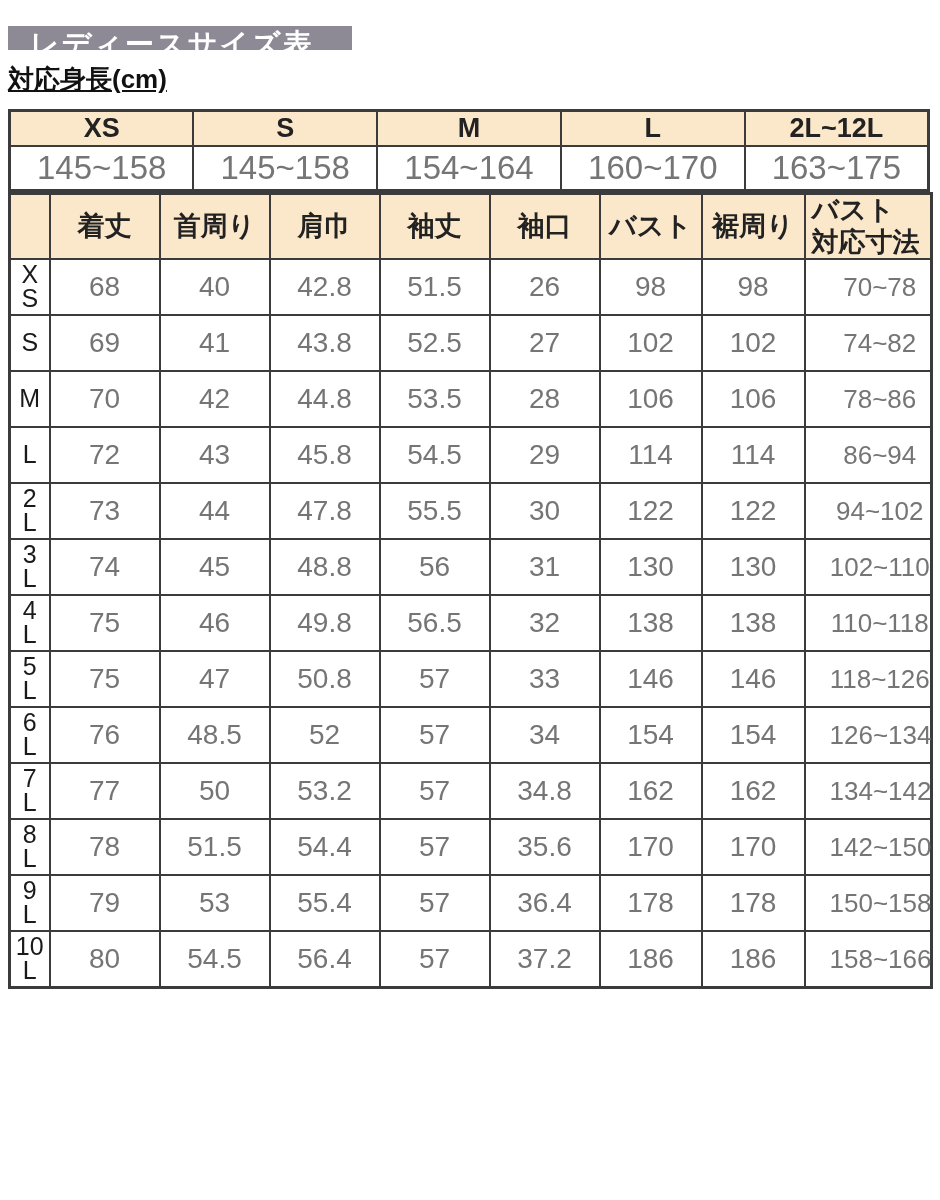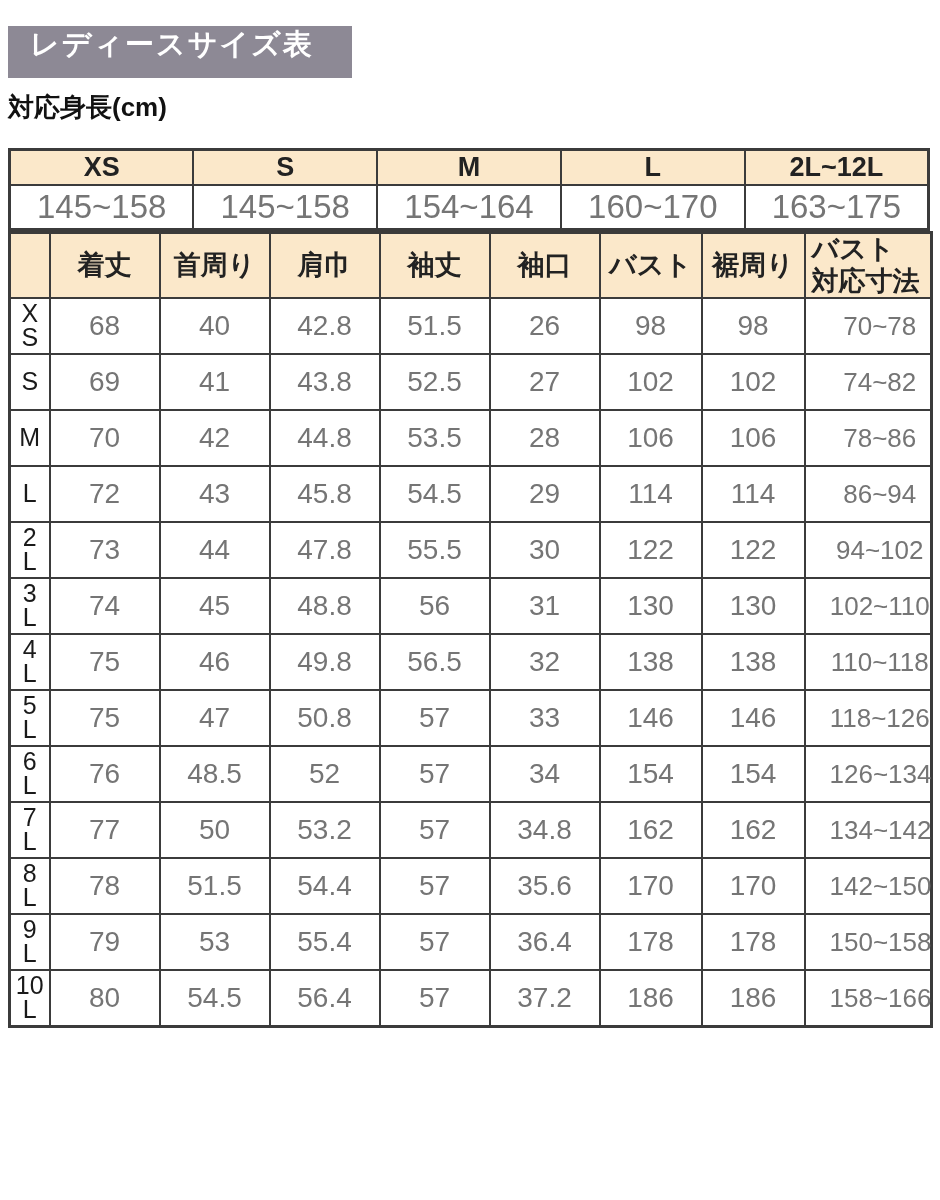--- a/index.html
+++ b/index.html
@@ -11,7 +11,7 @@
   .page { padding: 26px 8px 0 8px; }
 
   .title-bar {
-    width: 322px; height: 52px; line-height: 36px;
+    width: 322px; height: 24px; line-height: 36px;
     background: #8D8995; color: #ffffff;
     font-size: 29px; font-weight: bold; letter-spacing: 2px;
     padding-left: 22px;

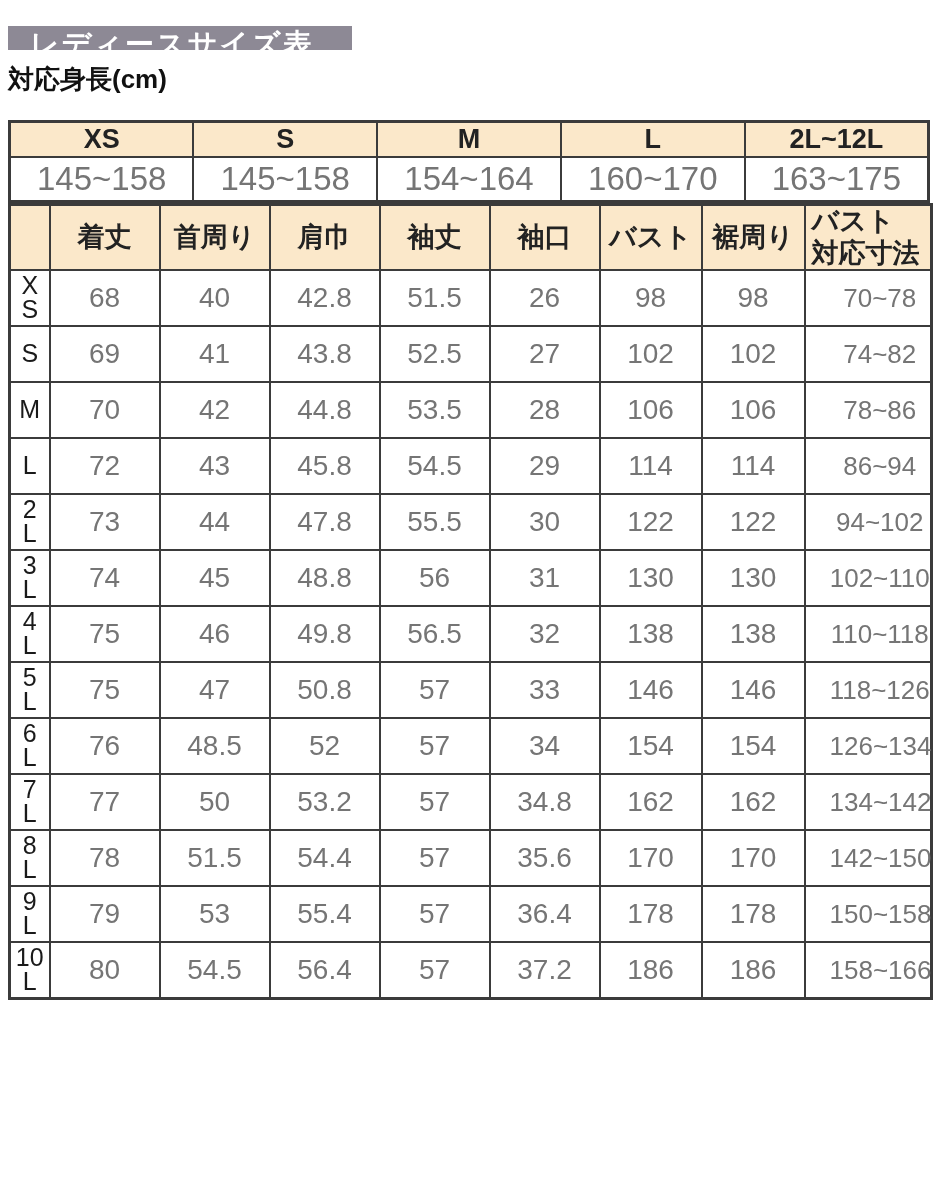--- a/index.html
+++ b/index.html
@@ -17,7 +17,7 @@
     padding-left: 22px;
   }
   .subtitle {
-    margin-top: 12px; font-size: 26px; font-weight: bold; color: #111111;
+    margin-top: 12px; font-size: 26px; font-weight: bold; color: #111111; text-decoration: underline;
   }
 
   table { border-collapse: collapse; table-layout: fixed; }

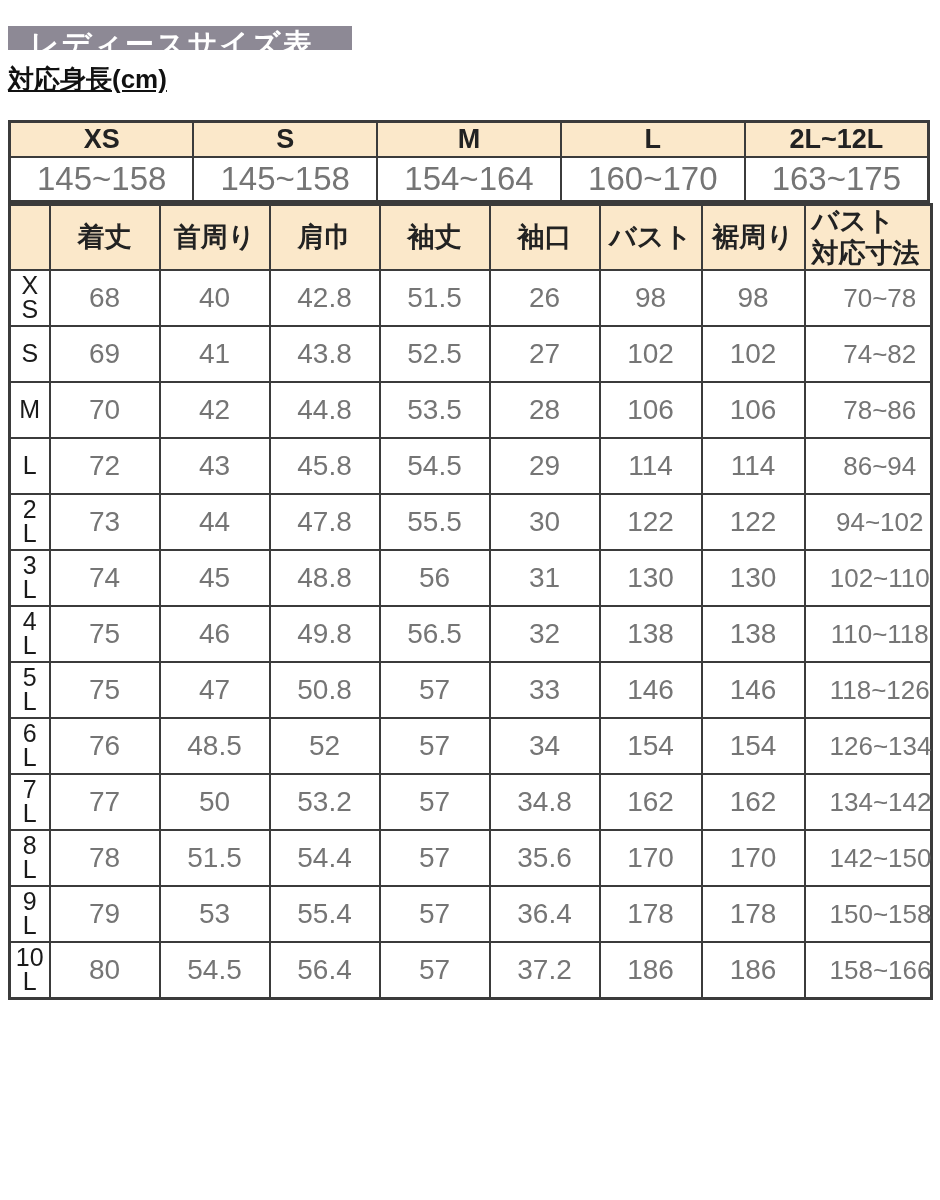--- a/index.html
+++ b/index.html
@@ -22,7 +22,7 @@
 
   table { border-collapse: collapse; table-layout: fixed; }
 
-  .height-table { margin-top: 23px; width: 922px; border: 3px solid #3B3B3B; }
+  .height-table { margin-top: 12px; width: 922px; border: 3px solid #3B3B3B; }
   .height-table th {
     background: #FBE8CA; border: 2px solid #3B3B3B;
     height: 33px; font-size: 27px; font-weight: bold; color: #222222;

